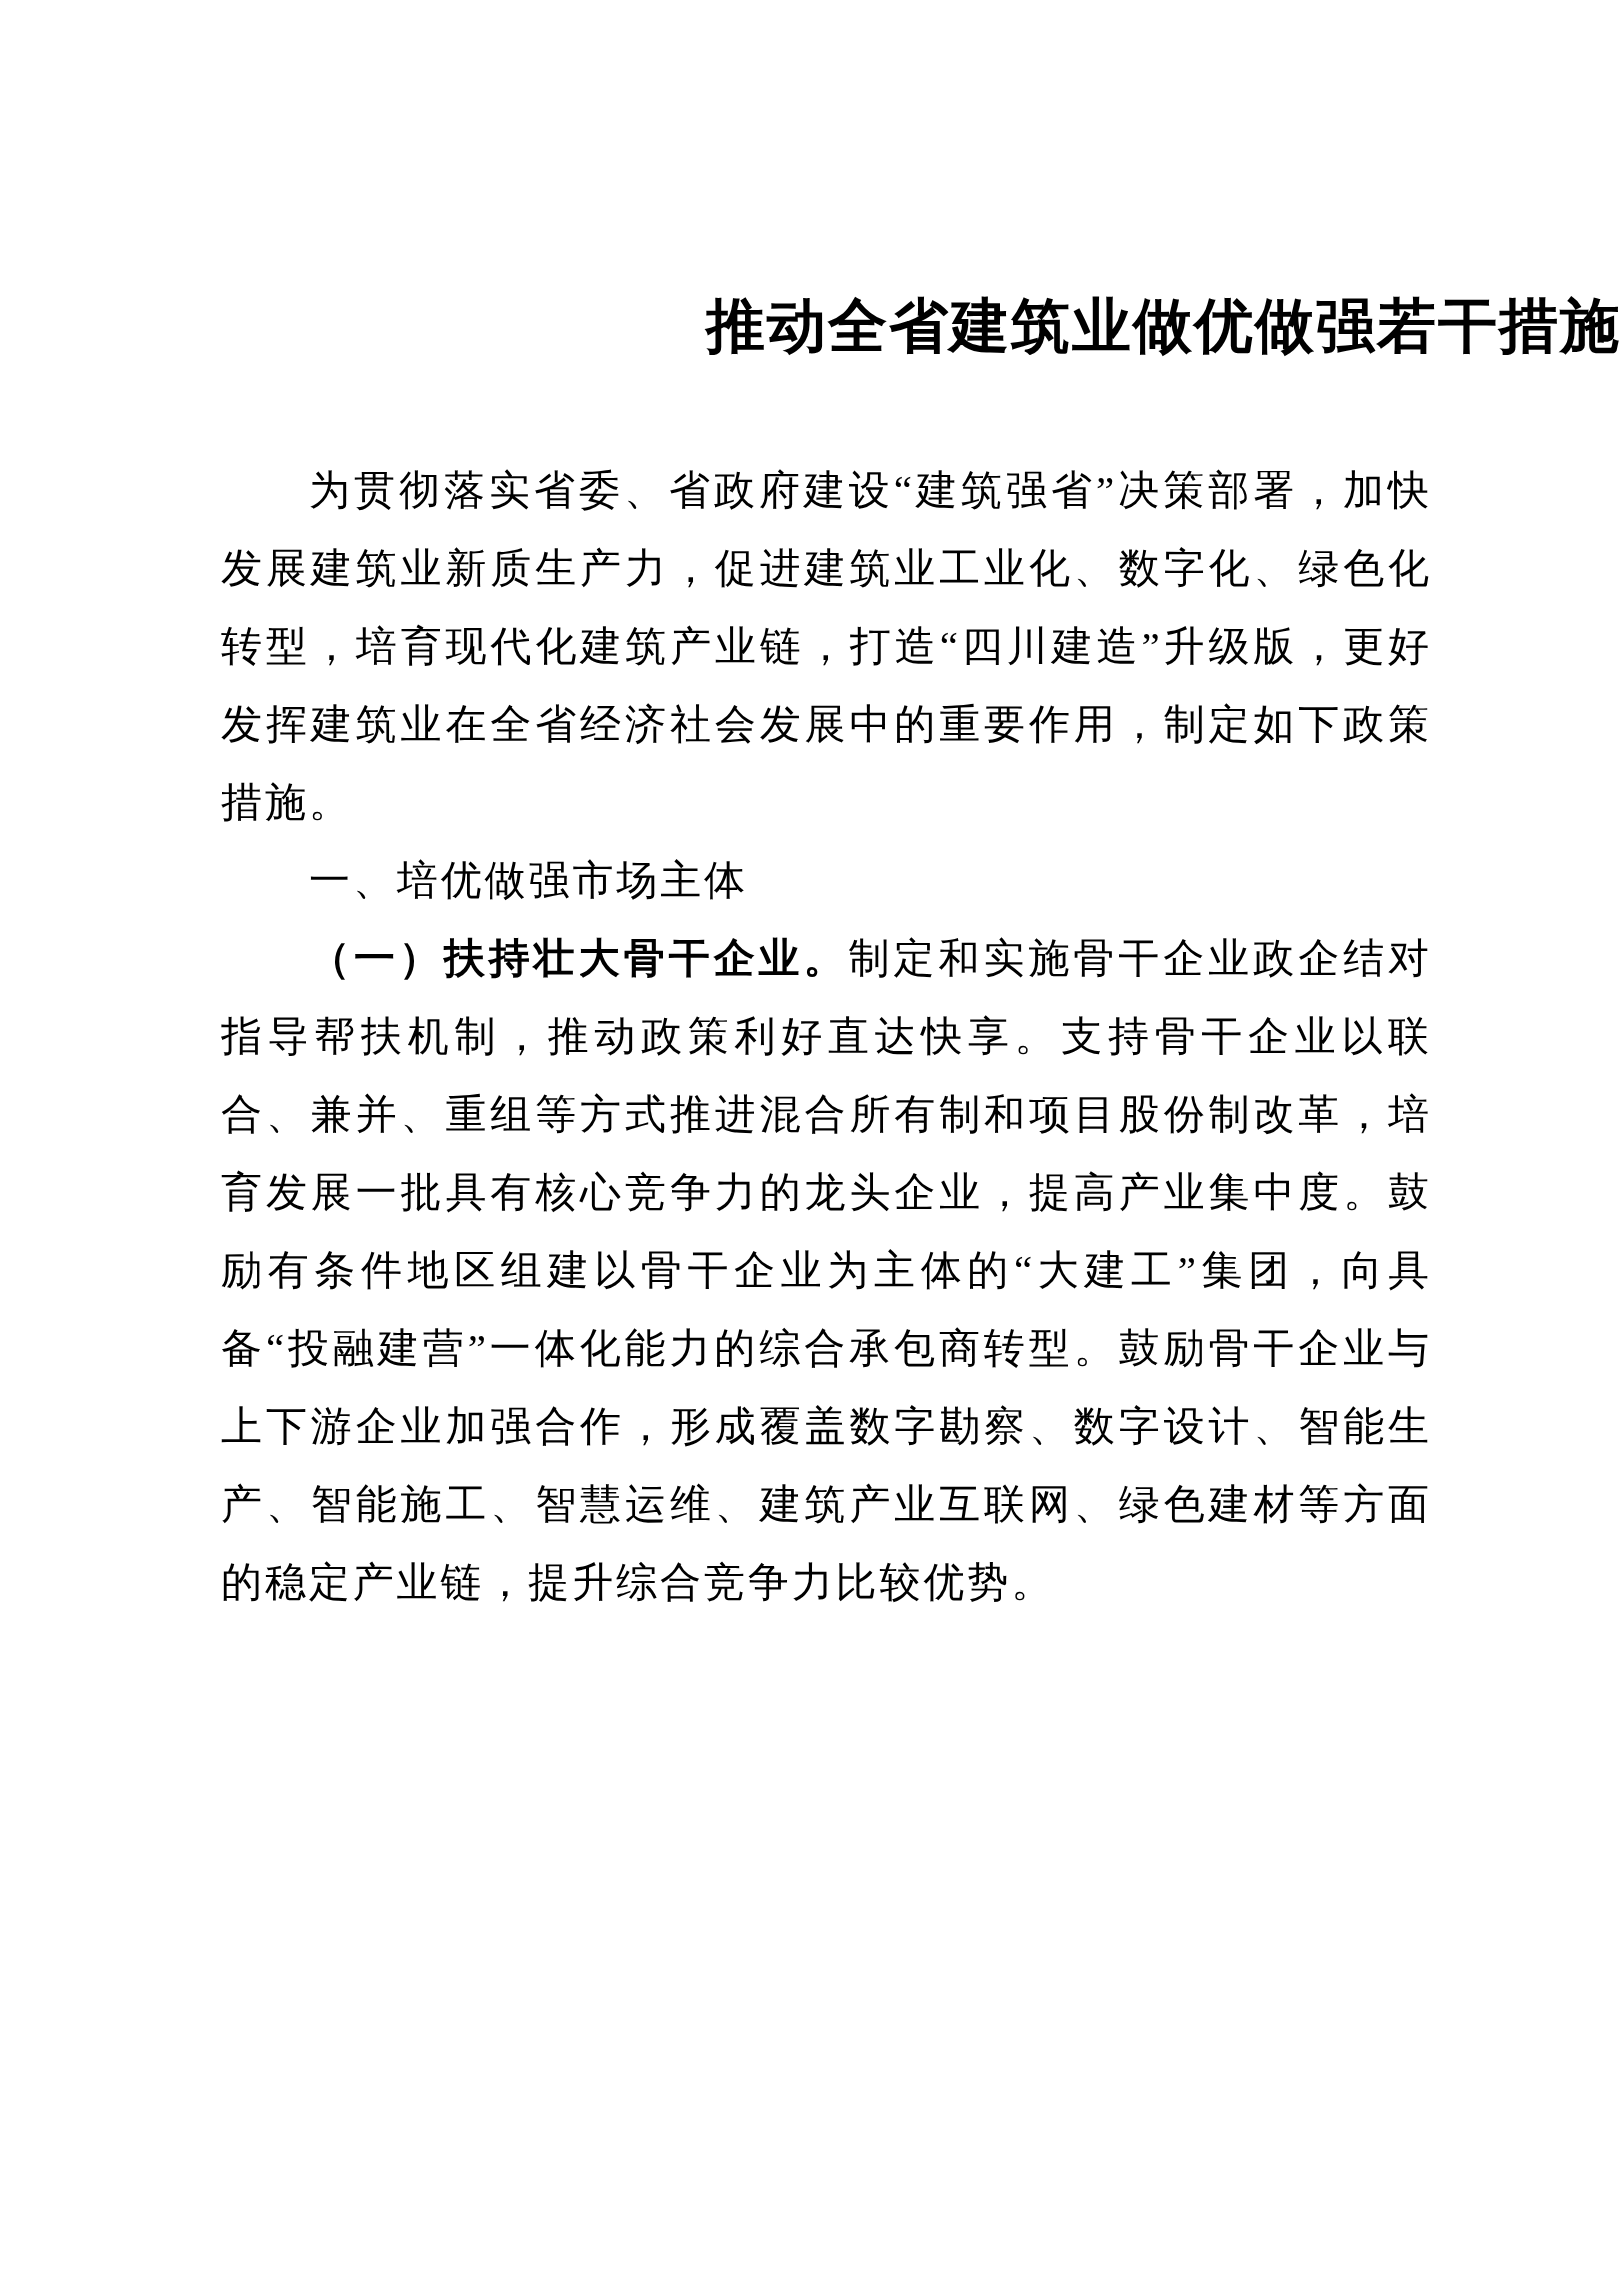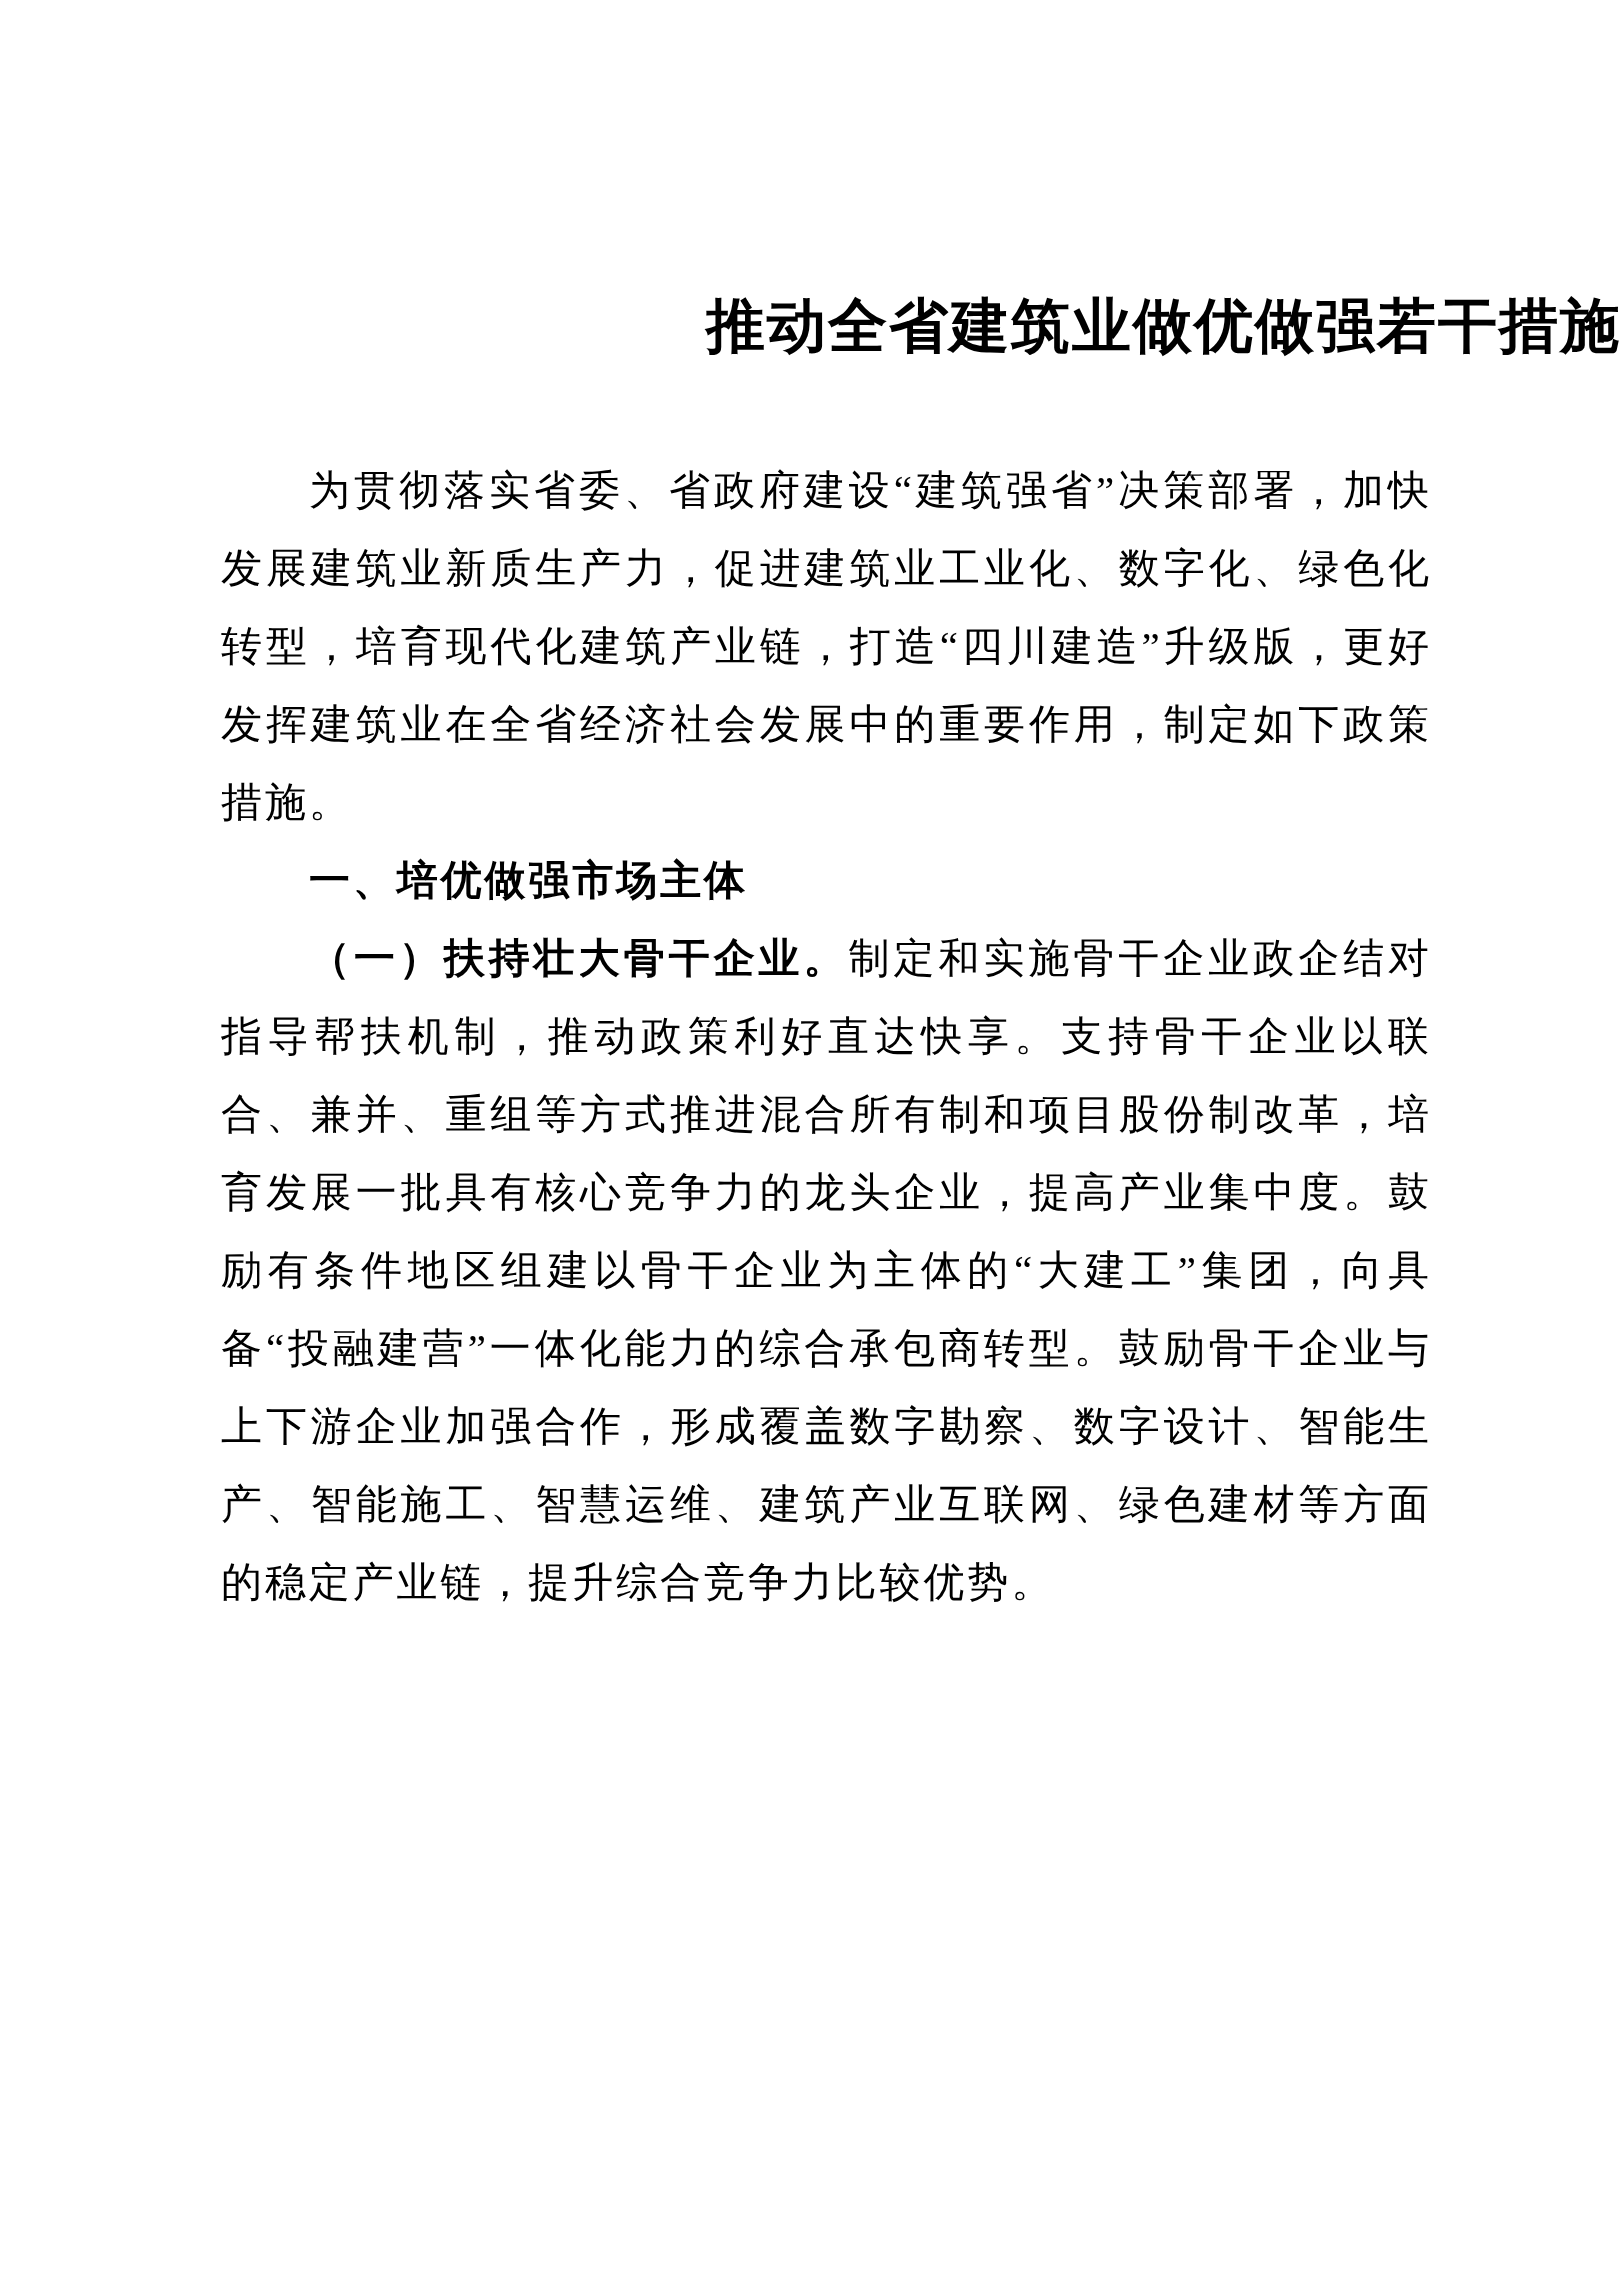--- a/index.html
+++ b/index.html
@@ -50,7 +50,7 @@
     text-indent: 88px;
   }
   .section-heading {
-    font-weight: 700;
+    font-weight: 400;
     font-family: "Liberation Sans", "DejaVu Sans", sans-serif;
   }
   .lead {

